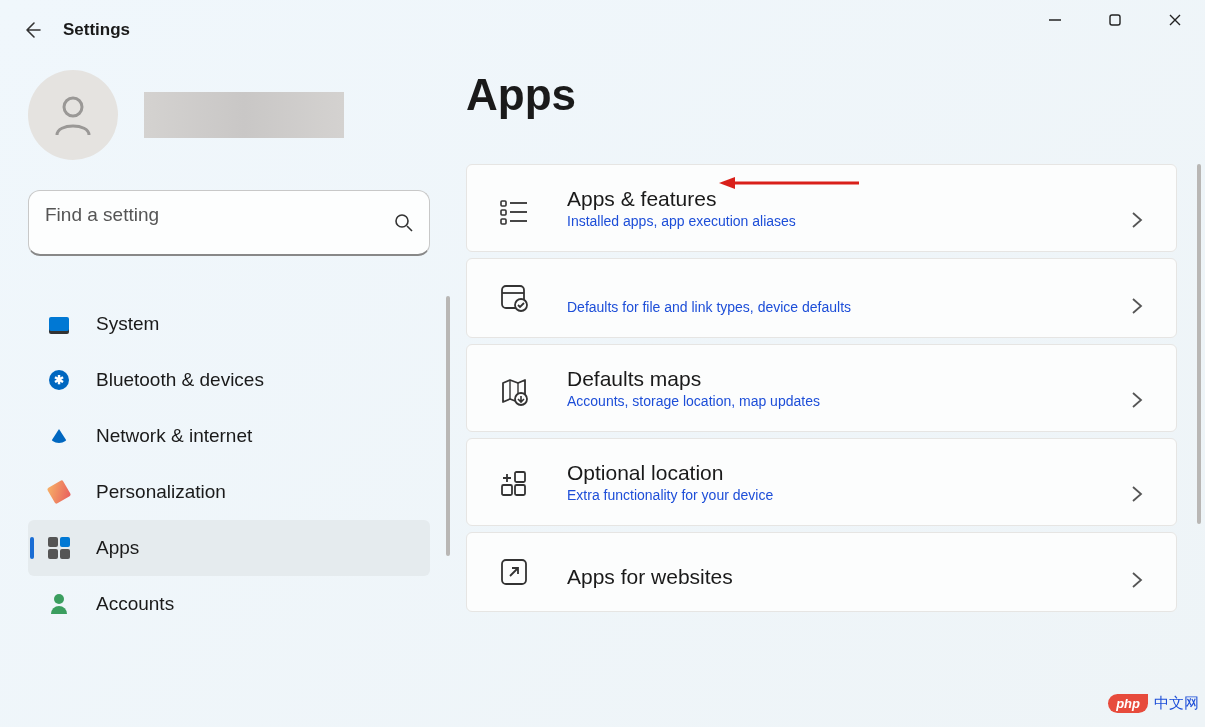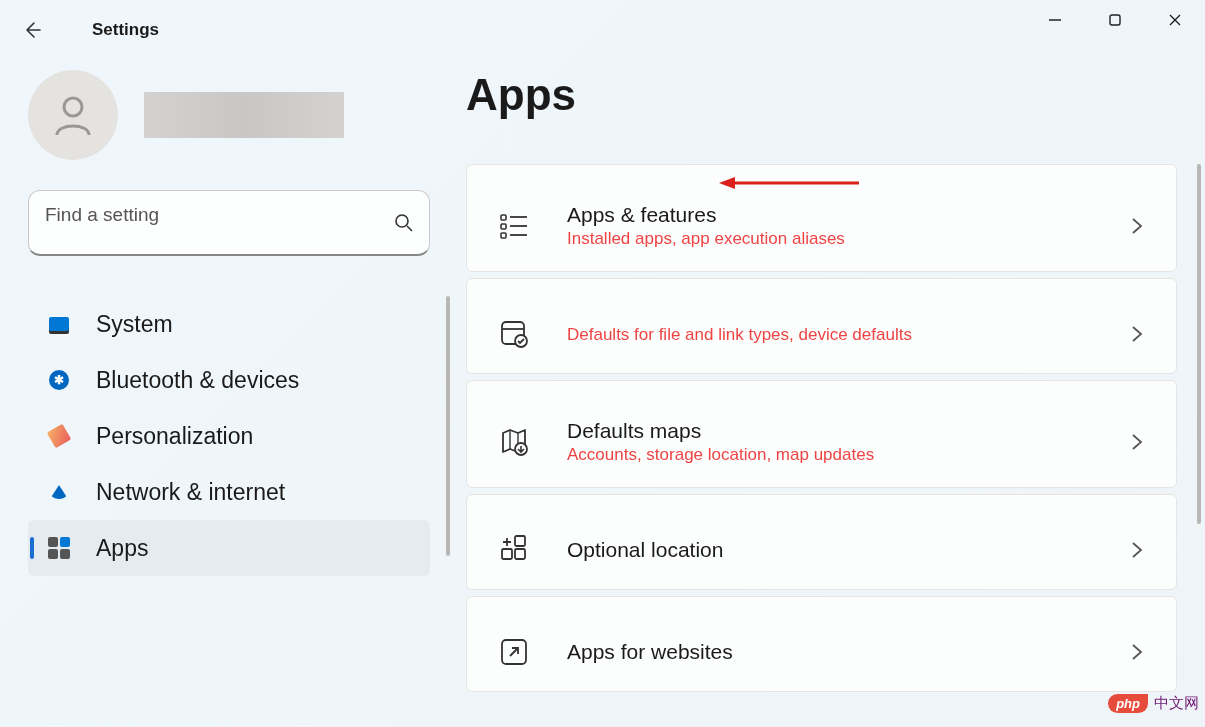--- a/index.html
+++ b/index.html
@@ -7,7 +7,7 @@
 
     .titlebar { display: flex; align-items: center; height: 60px; padding: 0 0 0 10px; }
     .back-btn { width: 44px; height: 44px; display: flex; align-items: center; justify-content: center; background: transparent; border: none; cursor: pointer; }
-    .title { font-size: 17px; font-weight: 600; color: #1a1a1a; margin-left: 38px; }
+    .title { font-size: 17px; font-weight: 600; color: #1a1a1a; margin-left: 9px; }
     .win-controls { position: absolute; top: 0; right: 0; display: flex; }
     .win-btn { width: 60px; height: 40px; display: flex; align-items: center; justify-content: center; background: transparent; border: none; cursor: pointer; }
 

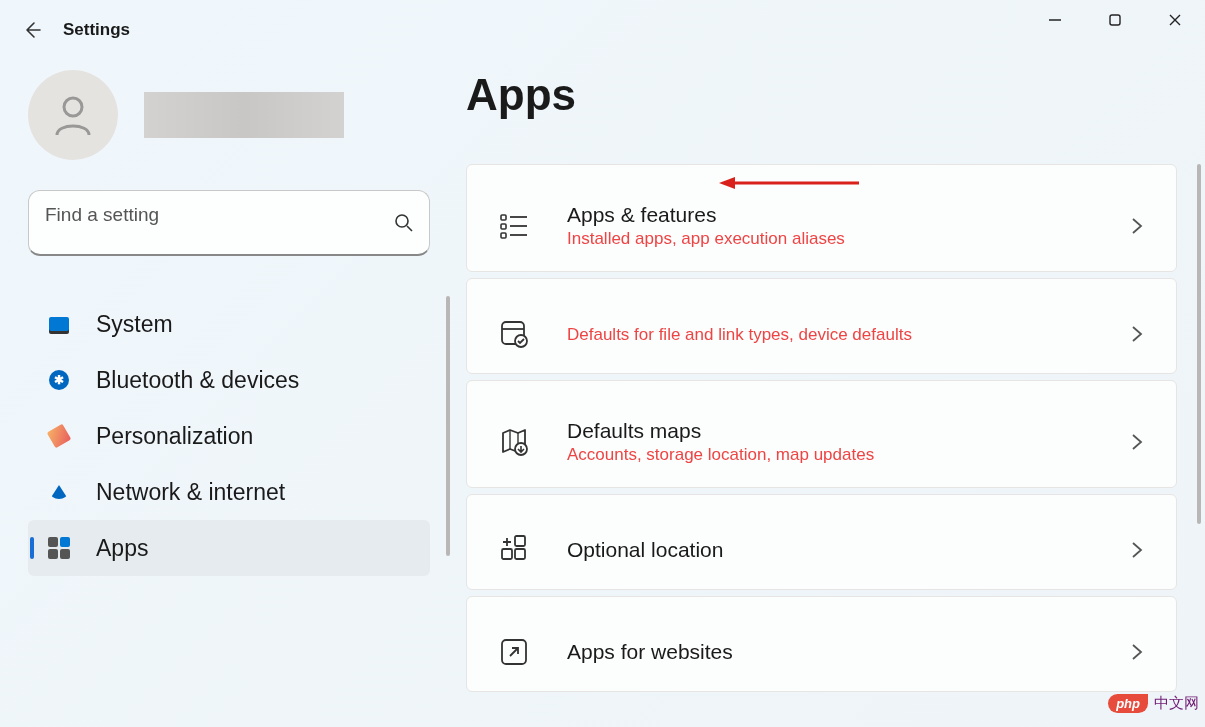--- a/index.html
+++ b/index.html
@@ -34,7 +34,7 @@
     .main { flex: 1; padding-top: 10px; position: relative; }
     .page-header { font-size: 44px; font-weight: 600; color: #1a1a1a; margin-bottom: 44px; }
     .cards { display: flex; flex-direction: column; gap: 6px; }
-    .card { background: #fcfdfd; border: 1px solid #e6e5e3; border-radius: 6px; display: flex; align-items: center; padding: 38px 32px 22px 30px; cursor: pointer; gap: 36px; }
+    .card { background: #fcfdfd; border: 1px solid #e6e5e3; border-radius: 6px; display: flex; align-items: flex-end; padding: 22px 32px 22px 30px; cursor: pointer; gap: 36px; }
     .card-icon { width: 34px; height: 34px; display: flex; align-items: center; justify-content: center; flex-shrink: 0; }
     .card-body { flex: 1; }
     .card-title { font-size: 21px; color: #1a1a1a; font-weight: 400; }

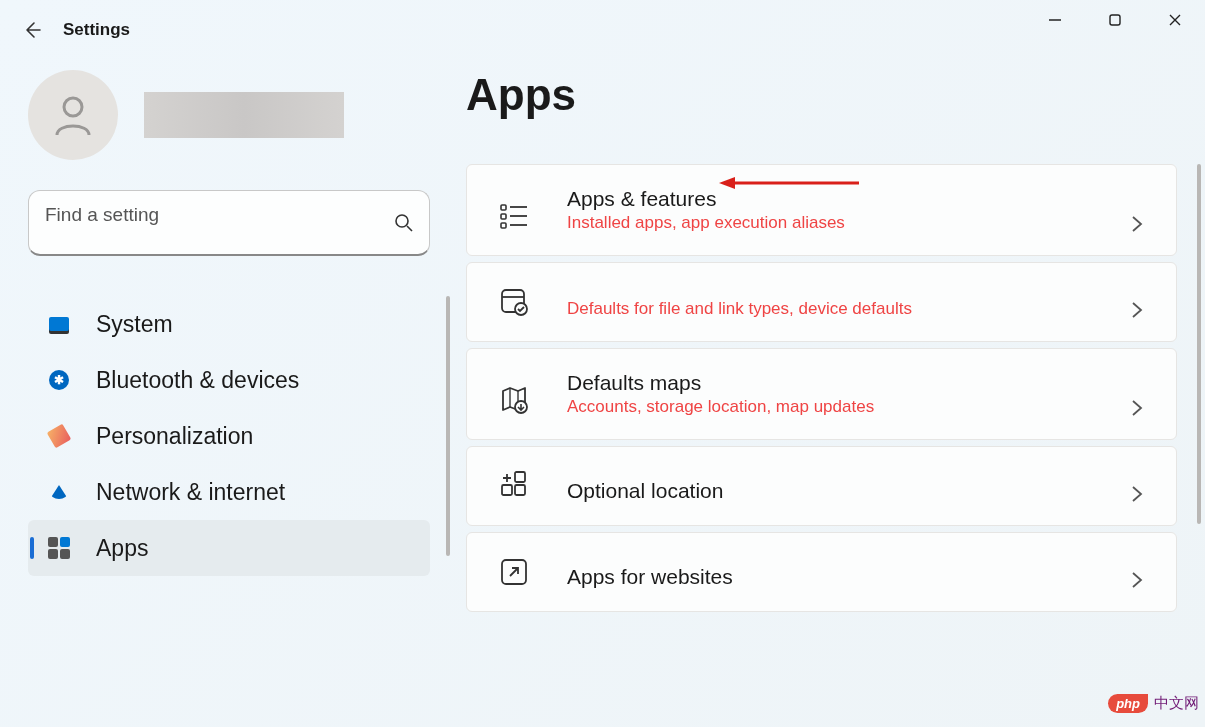--- a/index.html
+++ b/index.html
@@ -38,7 +38,7 @@
     .card-icon { width: 34px; height: 34px; display: flex; align-items: center; justify-content: center; flex-shrink: 0; }
     .card-body { flex: 1; }
     .card-title { font-size: 21px; color: #1a1a1a; font-weight: 400; }
-    .card-sub { font-size: 17px; color: #ef4444; margin-top: 2px; }
+    .card-sub { font-size: 14px; color: #1d4ed8; margin-top: 2px; }
     .chevron { flex-shrink: 0; }
 
     .main-scroll { position: absolute; right: -24px; top: 104px; width: 4px; height: 360px; background: #b9b7b5; border-radius: 2px; }

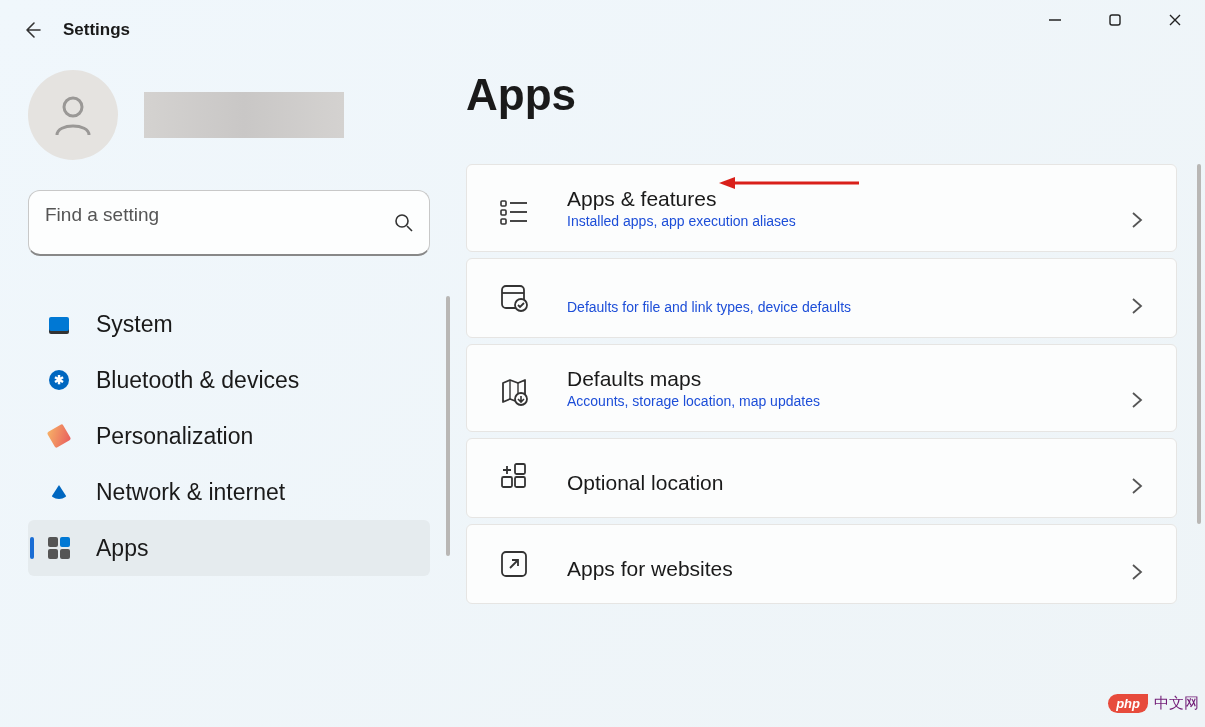--- a/index.html
+++ b/index.html
@@ -28,7 +28,7 @@
     .nav-item { display: flex; align-items: center; height: 56px; padding: 0 0 0 18px; gap: 24px; border-radius: 6px; cursor: pointer; position: relative; }
     .nav-item.selected { background: #e5ebee; }
     .nav-item.selected::before { content: ""; position: absolute; left: 2px; top: 50%; transform: translateY(-50%); width: 4px; height: 22px; background: #1a6dd4; border-radius: 2px; }
-    .nav-item .nav-label { font-size: 23px; color: #1a1a1a; }
+    .nav-item .nav-label { font-size: 19px; color: #1a1a1a; }
     .nav-icon { width: 26px; height: 26px; display: flex; align-items: center; justify-content: center; }
 
     .main { flex: 1; padding-top: 10px; position: relative; }

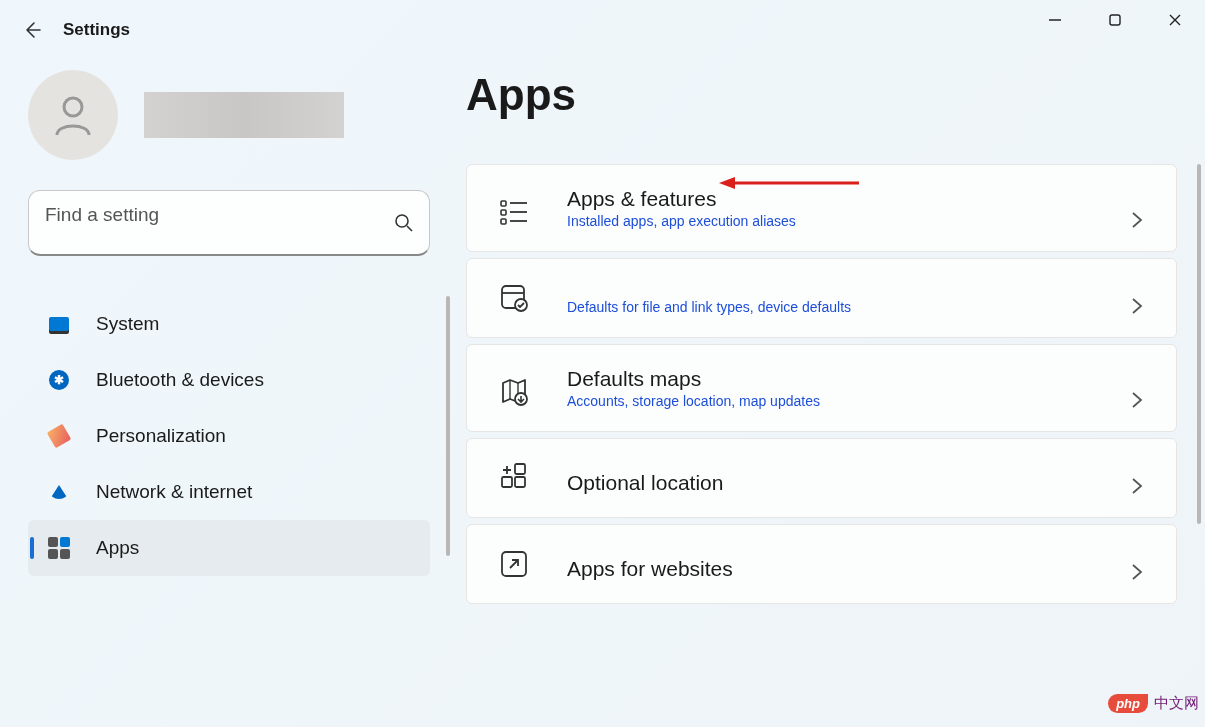--- a/index.html
+++ b/index.html
@@ -129,15 +129,15 @@
       </div>
       <div class="nav-item">
         <span class="nav-icon">
+            <span class="ic-net"></span>
+          </span>
+        <span class="nav-label">Network &amp; internet</span>
+      </div>
+      <div class="nav-item">
+        <span class="nav-icon">
             <span class="ic-pers"></span>
           </span>
         <span class="nav-label">Personalization</span>
-      </div>
-      <div class="nav-item">
-        <span class="nav-icon">
-            <span class="ic-net"></span>
-          </span>
-        <span class="nav-label">Network &amp; internet</span>
       </div>
       <div class="nav-item selected">
         <span class="nav-icon">

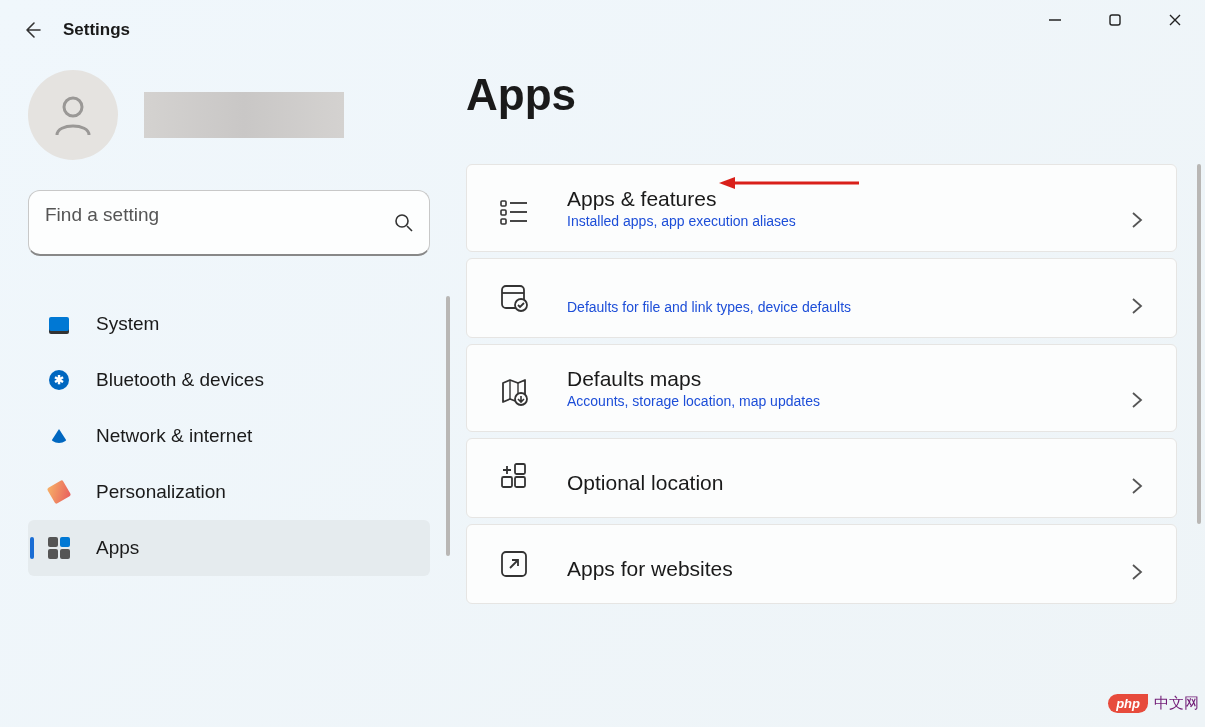--- a/index.html
+++ b/index.html
@@ -230,6 +230,7 @@
         </span>
         <div class="card-body">
           <div class="card-title">Optional location</div>
+          <div class="card-sub">Extra functionality for your device</div>
         </div>
         <svg class="chevron" width="14" height="18">
             <path d="M3 2 L11 9 L3 16" stroke="#555" stroke-width="1.8" fill="none"></path>

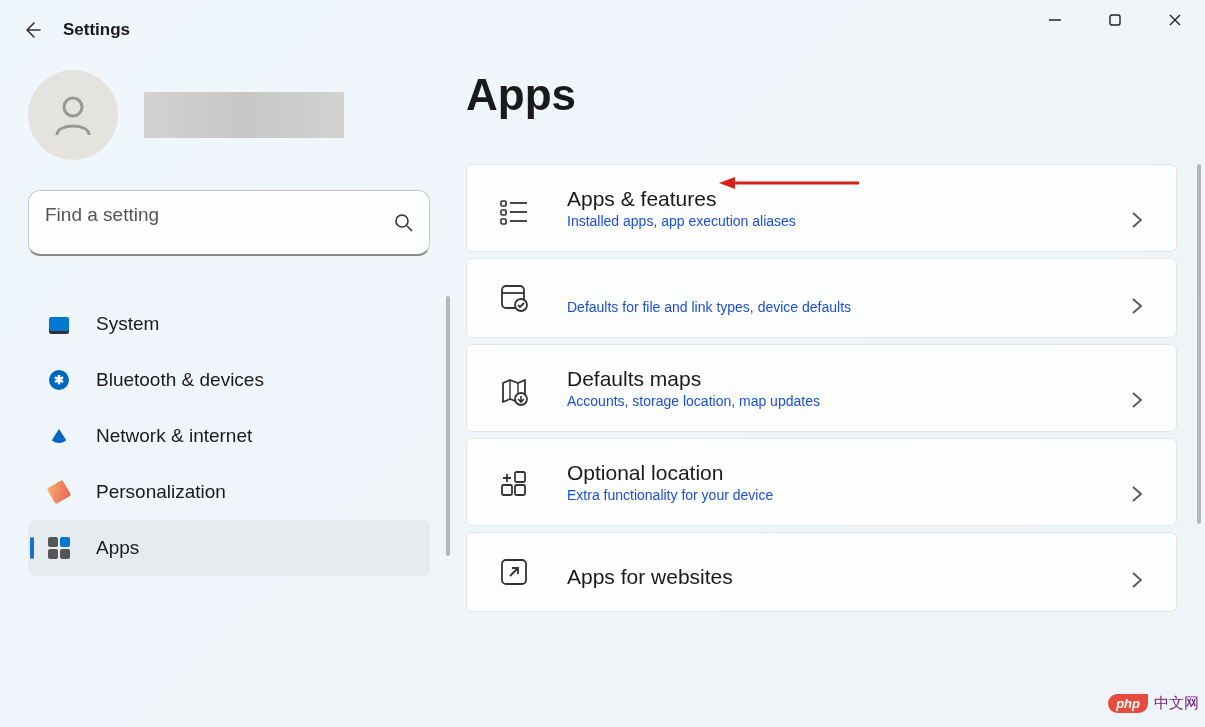--- a/index.html
+++ b/index.html
@@ -150,6 +150,12 @@
           </span>
         <span class="nav-label">Apps</span>
       </div>
+      <div class="nav-item">
+        <span class="nav-icon">
+            <span class="ic-accts"></span>
+          </span>
+        <span class="nav-label">Accounts</span>
+      </div>
     </nav>
   </aside>
 

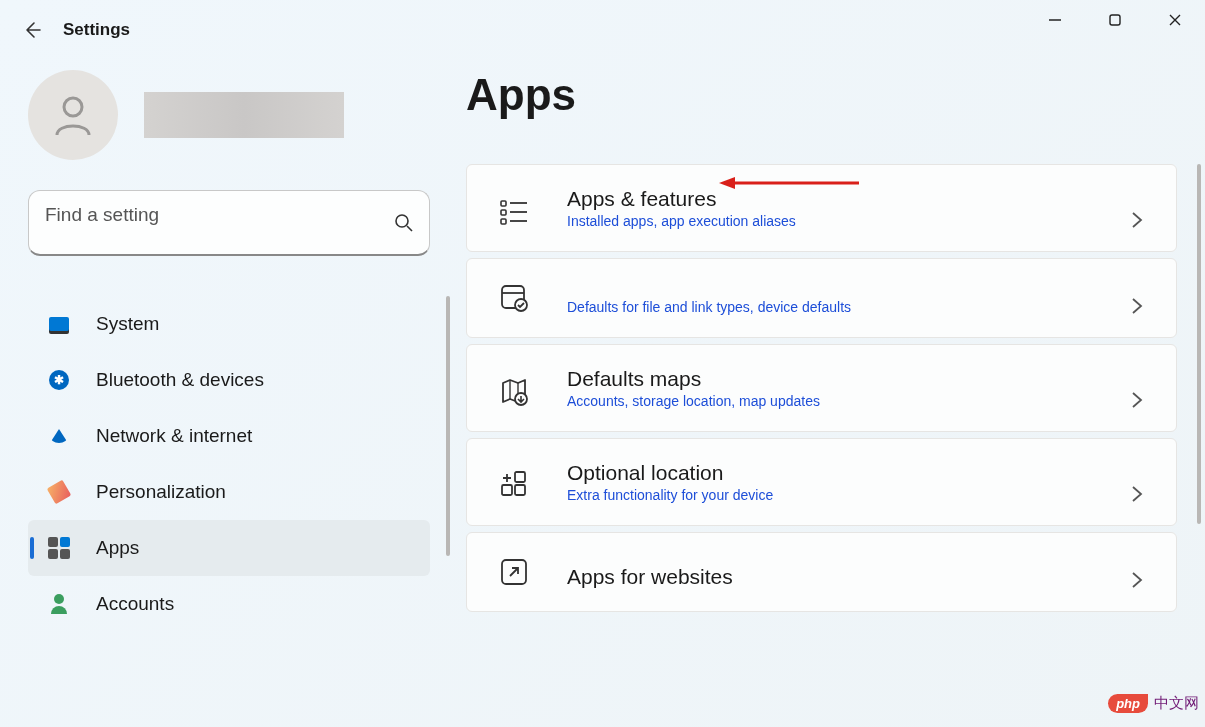--- a/index.html
+++ b/index.html
@@ -47,7 +47,7 @@
 
     .watermark { position: absolute; right: 0; bottom: 14px; display: flex; align-items: flex-end; gap: 6px; }
     .wm-badge { background: #e74b3c; color: #fff; font-size: 13px; font-weight: bold; padding: 2px 8px; border-radius: 12px 0 12px 12px; font-style: italic; }
-    .wm-text { color: #701a75; font-size: 15px; margin-right: 6px; }
+    .wm-text { color: #1d4ed8; font-size: 15px; margin-right: 6px; }
 
     
     .ic-system { width: 20px; height: 14px; background: #0078d4; border-radius: 2px; box-shadow: 0 3px 0 #333; }

